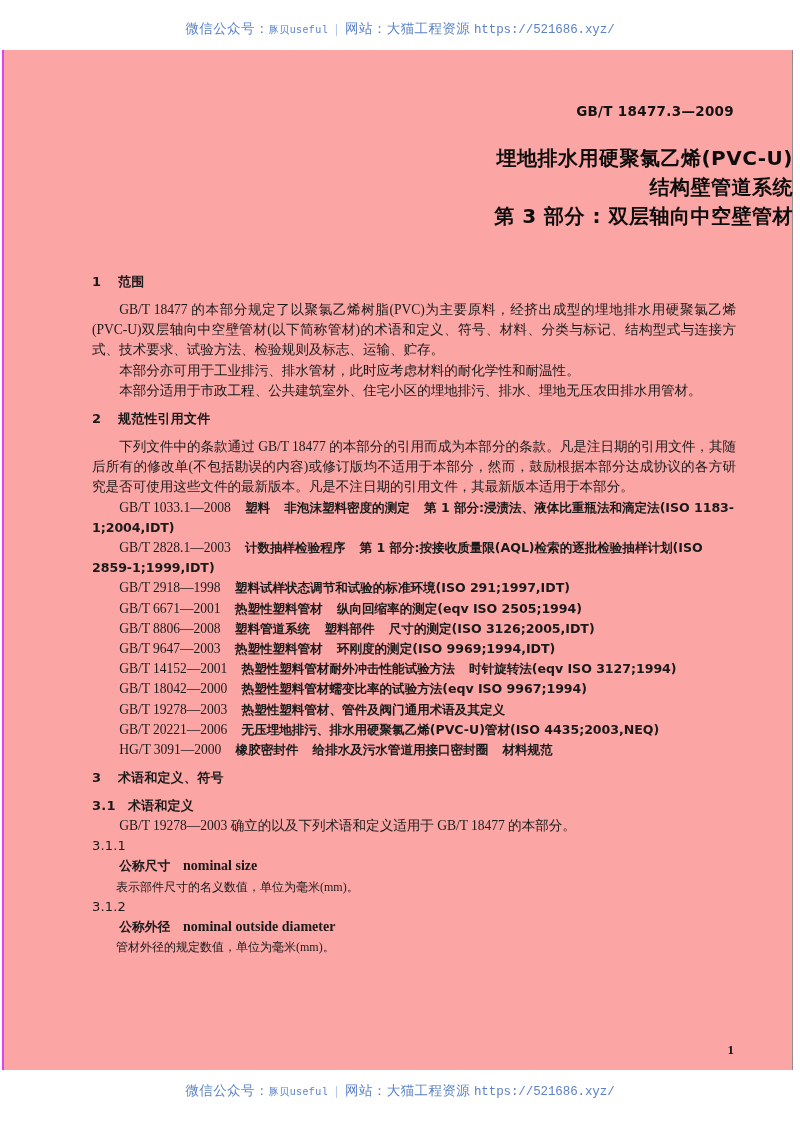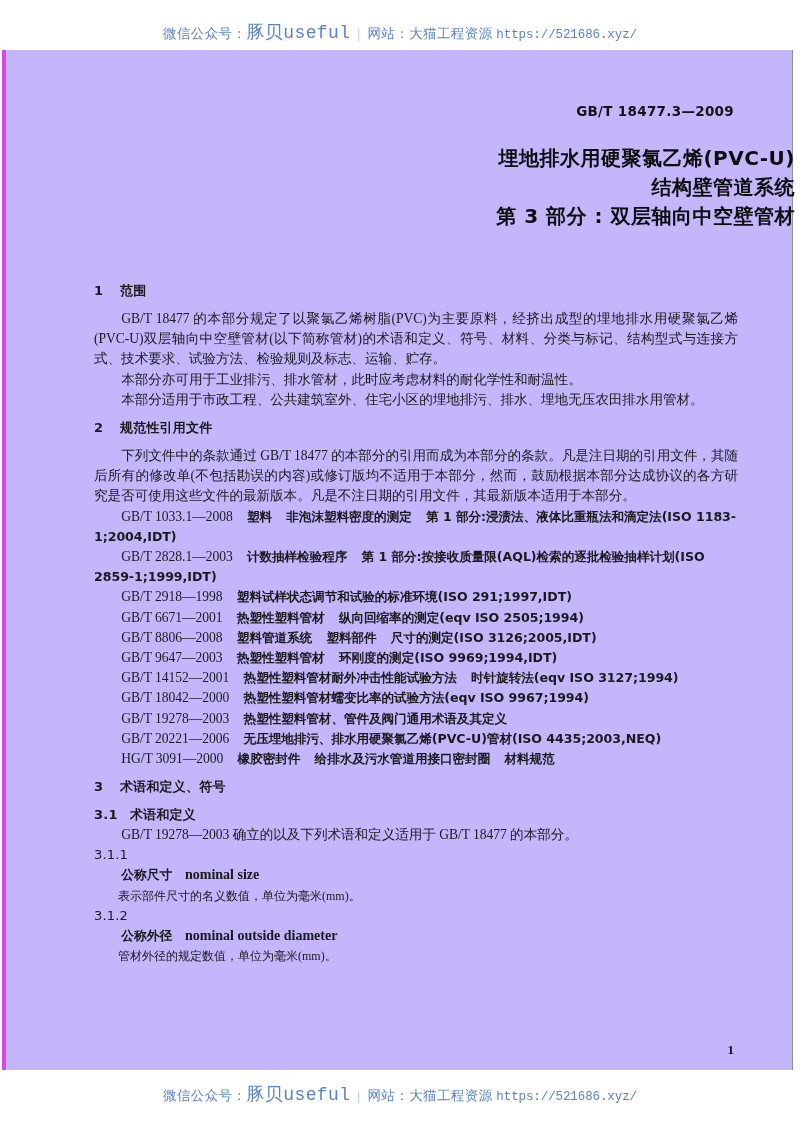--- a/index.html
+++ b/index.html
@@ -40,7 +40,7 @@
   }
   .watermark .wm-lat {
     font-family: "Liberation Mono", "DejaVu Sans Mono", monospace;
-    font-size: 18px;
+    font-size: 10px;
   }
   #watermark-top { top: 20px; }
   #watermark-bottom { top: 1082px; }

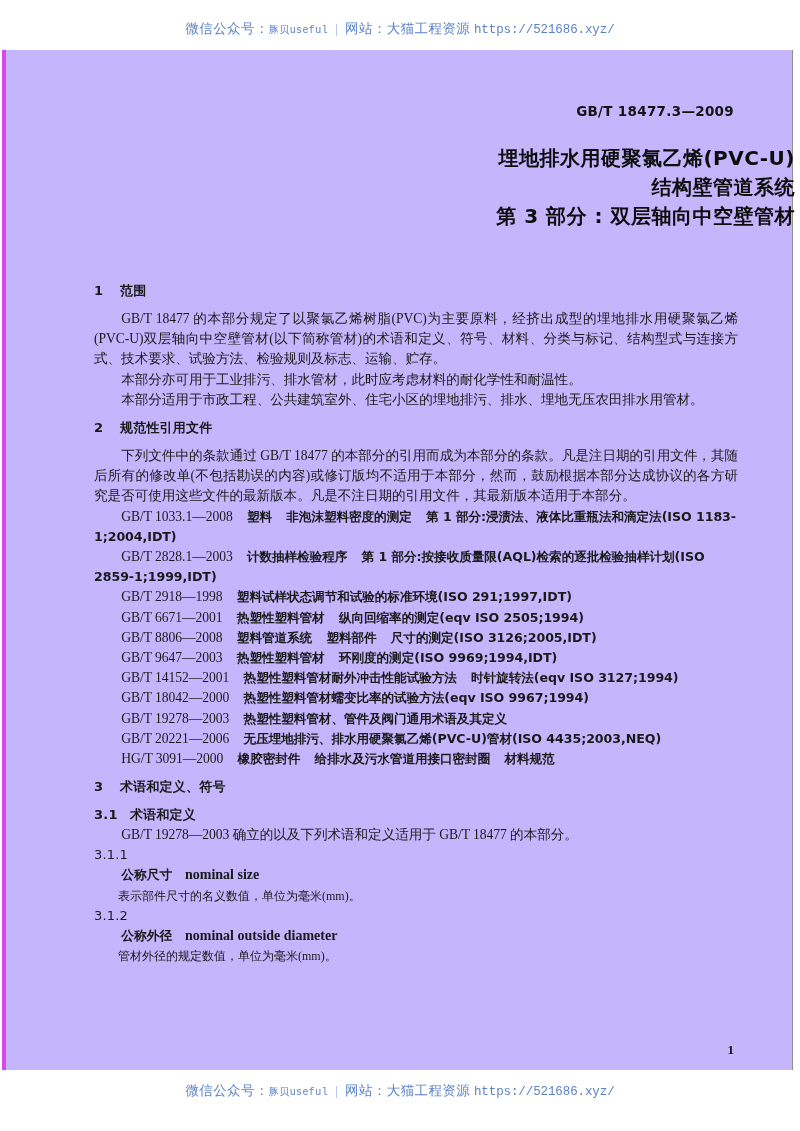--- a/index.html
+++ b/index.html
@@ -52,8 +52,8 @@
     top: 50px;
     width: 791px;
     height: 1020px;
-    background: #c4b5fd;
-    border-left: 4px solid #d946ef;
+    background: #fca5a5;
+    border-left: 2px solid #d946ef;
     border-right: 1px solid #8e8e8e;
     box-sizing: border-box;
   }

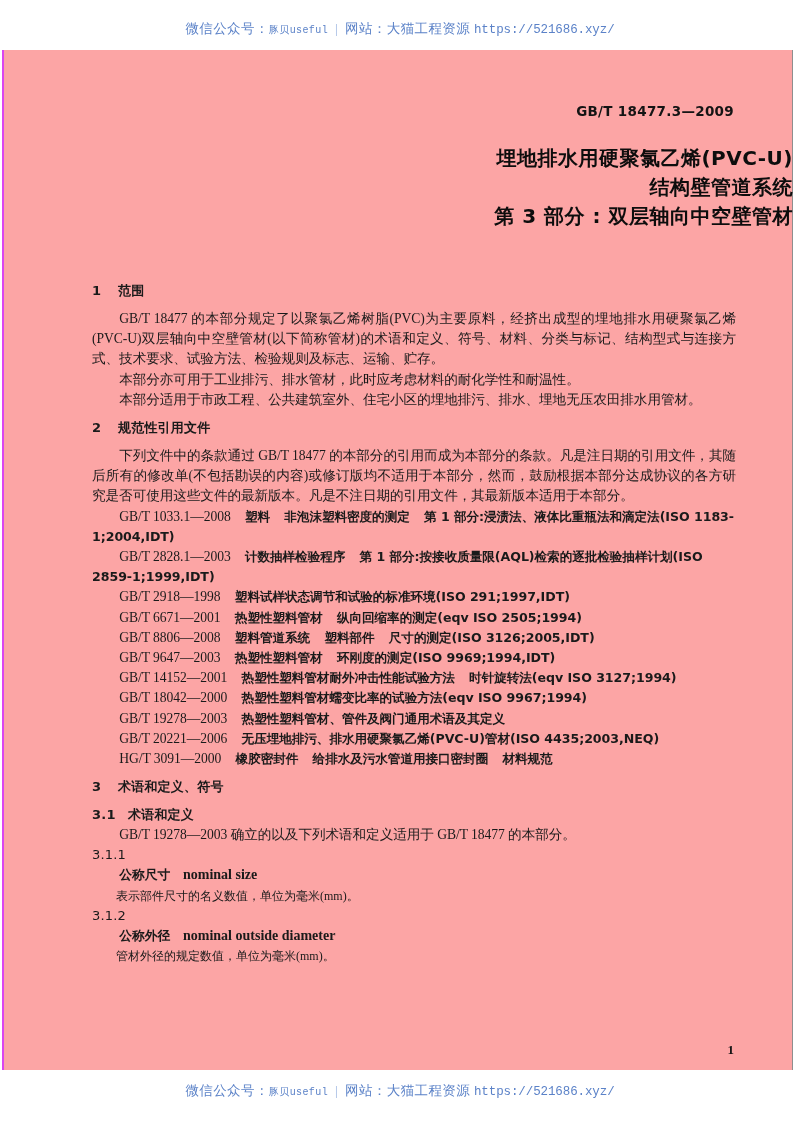--- a/index.html
+++ b/index.html
@@ -95,7 +95,7 @@
   
   .content {
     position: absolute;
-    top: 231px;
+    top: 222px;
     left: 88px;
     width: 644px;
   }

